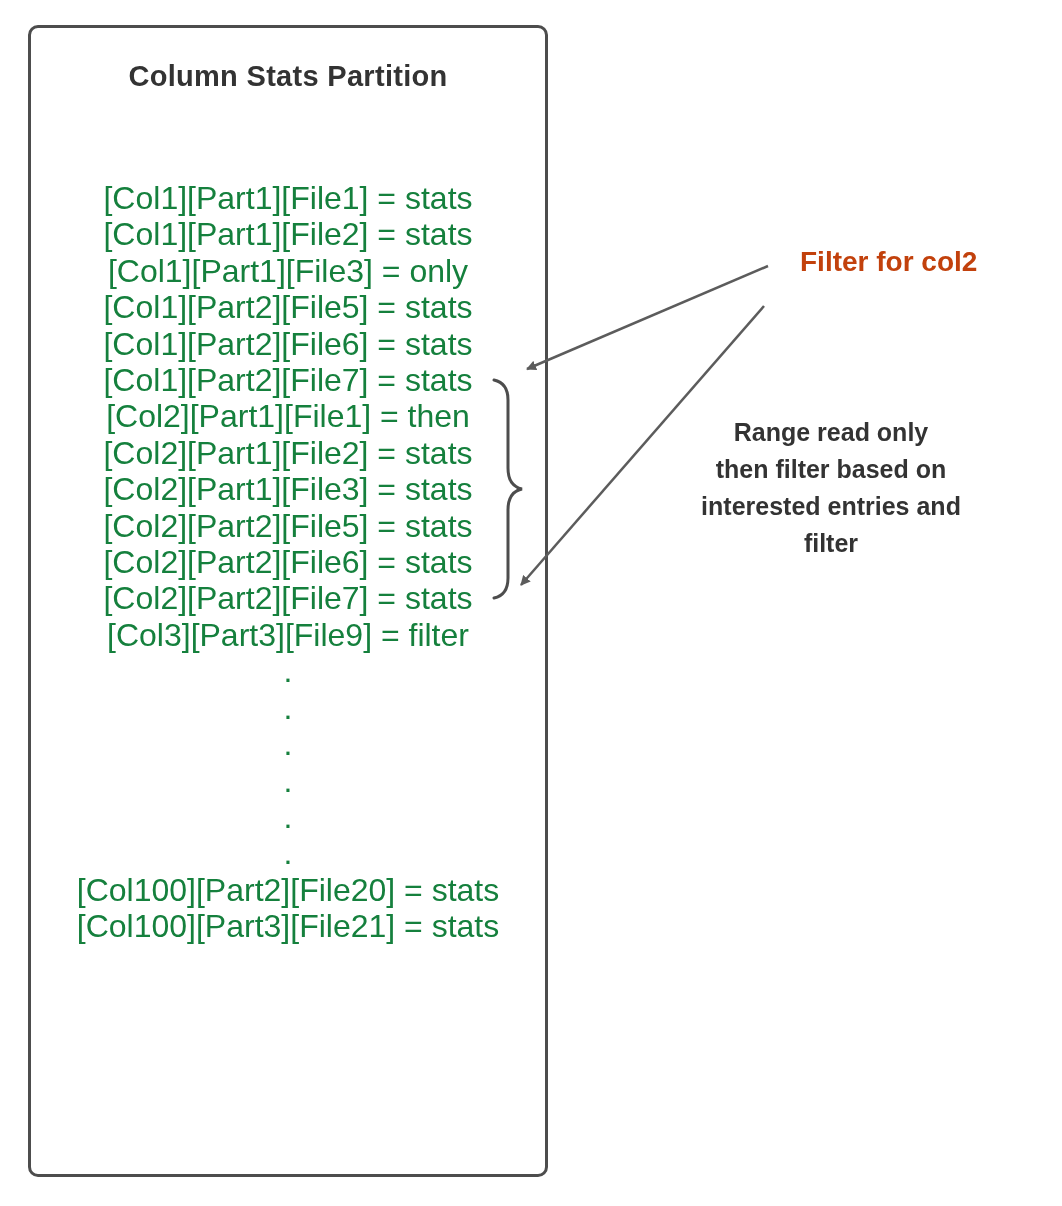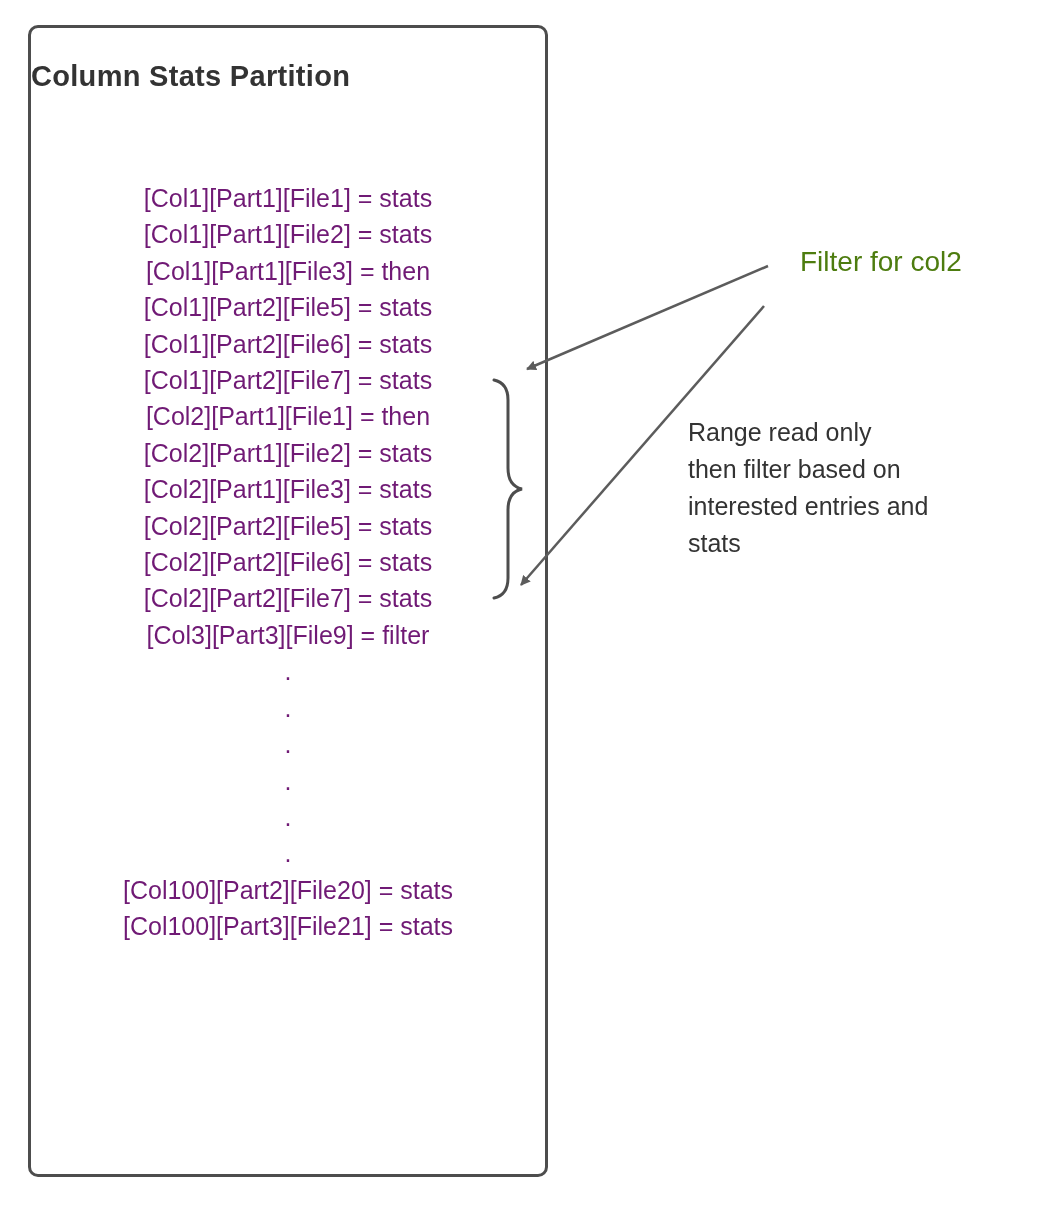--- a/index.html
+++ b/index.html
@@ -30,7 +30,7 @@
     top: 32px;
     left: 0;
     right: 0;
-    text-align: left;
+    text-align: center;
     font-size: 29px;
     font-weight: bold;
     color: #333333;

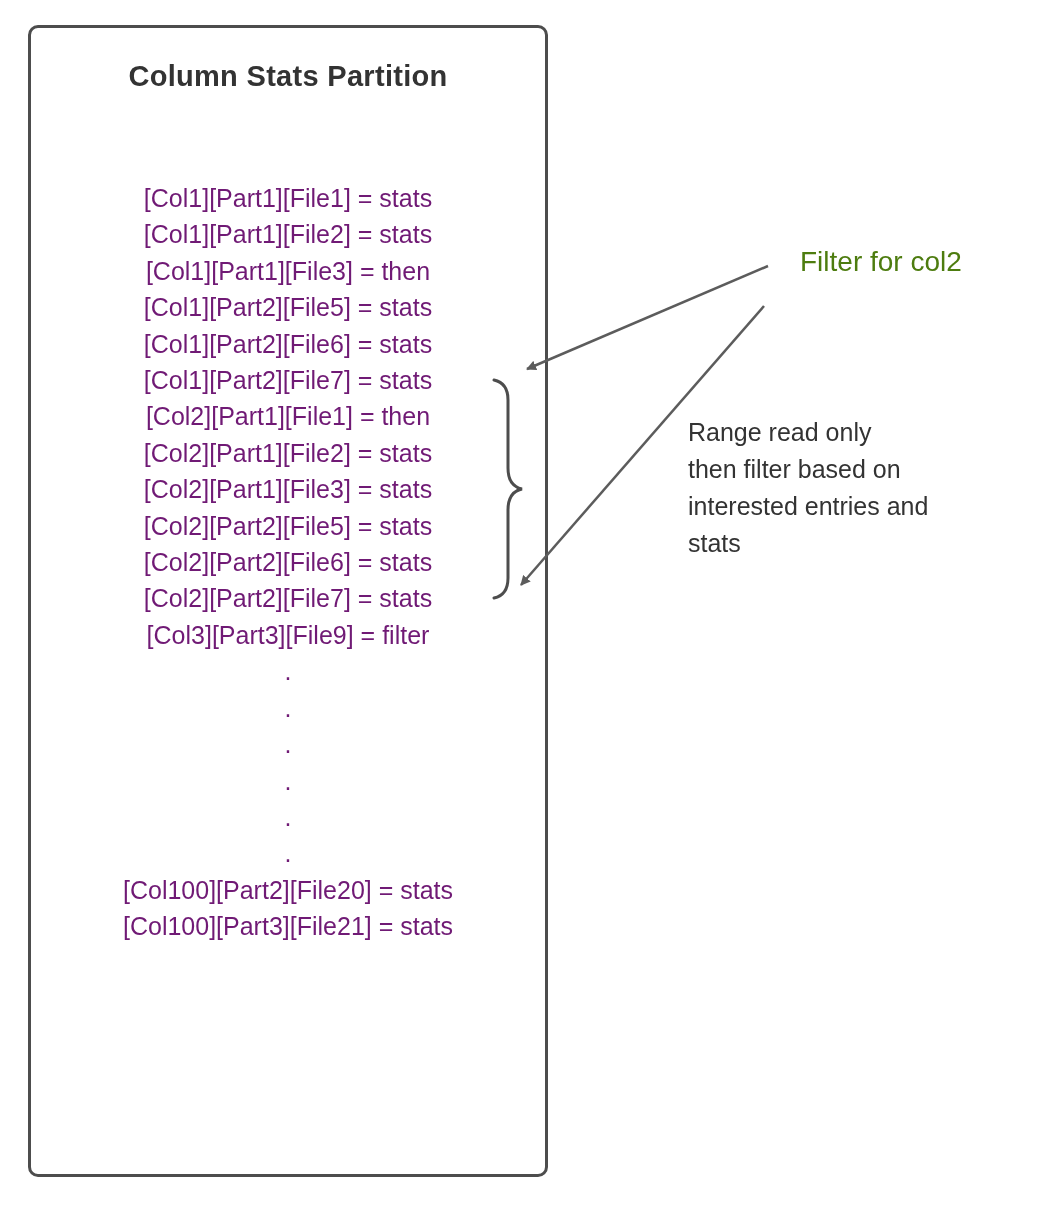--- a/index.html
+++ b/index.html
@@ -46,9 +46,9 @@
   }
 
   .entry-line {
-    font-size: 25px;
+    font-size: 32px;
     line-height: 36.4px;
-    color: #701a75;
+    color: #15803d;
     white-space: pre;
   }
 

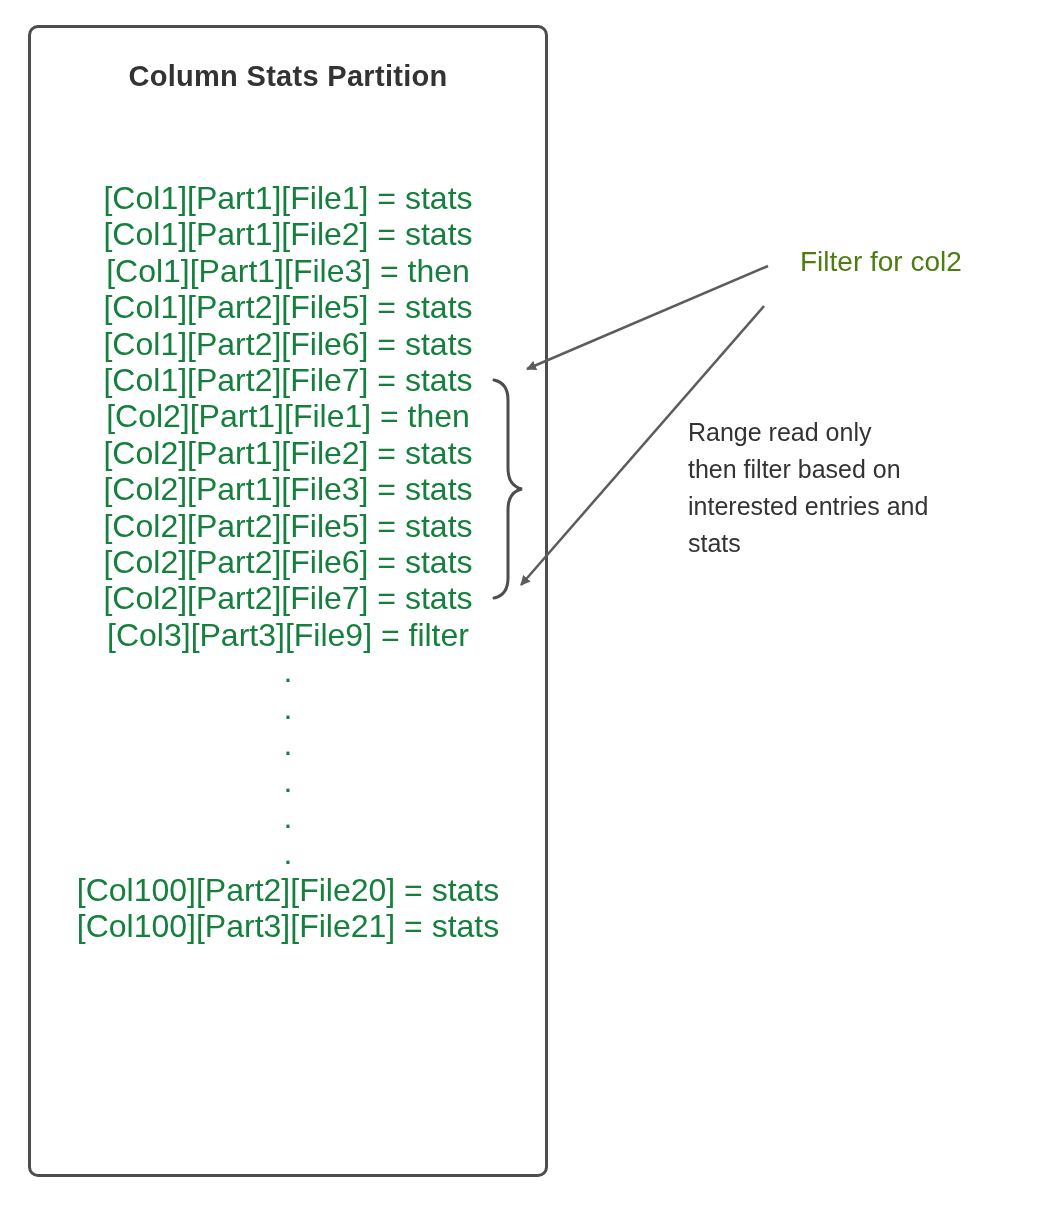--- a/index.html
+++ b/index.html
@@ -97,7 +97,7 @@
     <div class="entries">
         <div class="entry-line">[Col1][Part1][File1] = stats</div>
         <div class="entry-line">[Col1][Part1][File2] = stats</div>
-        <div class="entry-line">[Col1][Part1][File3] = then</div>
+        <div class="entry-line">[Col1][Part1][File3] = only</div>
         <div class="entry-line">[Col1][Part2][File5] = stats</div>
         <div class="entry-line">[Col1][Part2][File6] = stats</div>
         <div class="entry-line">[Col1][Part2][File7] = stats</div>

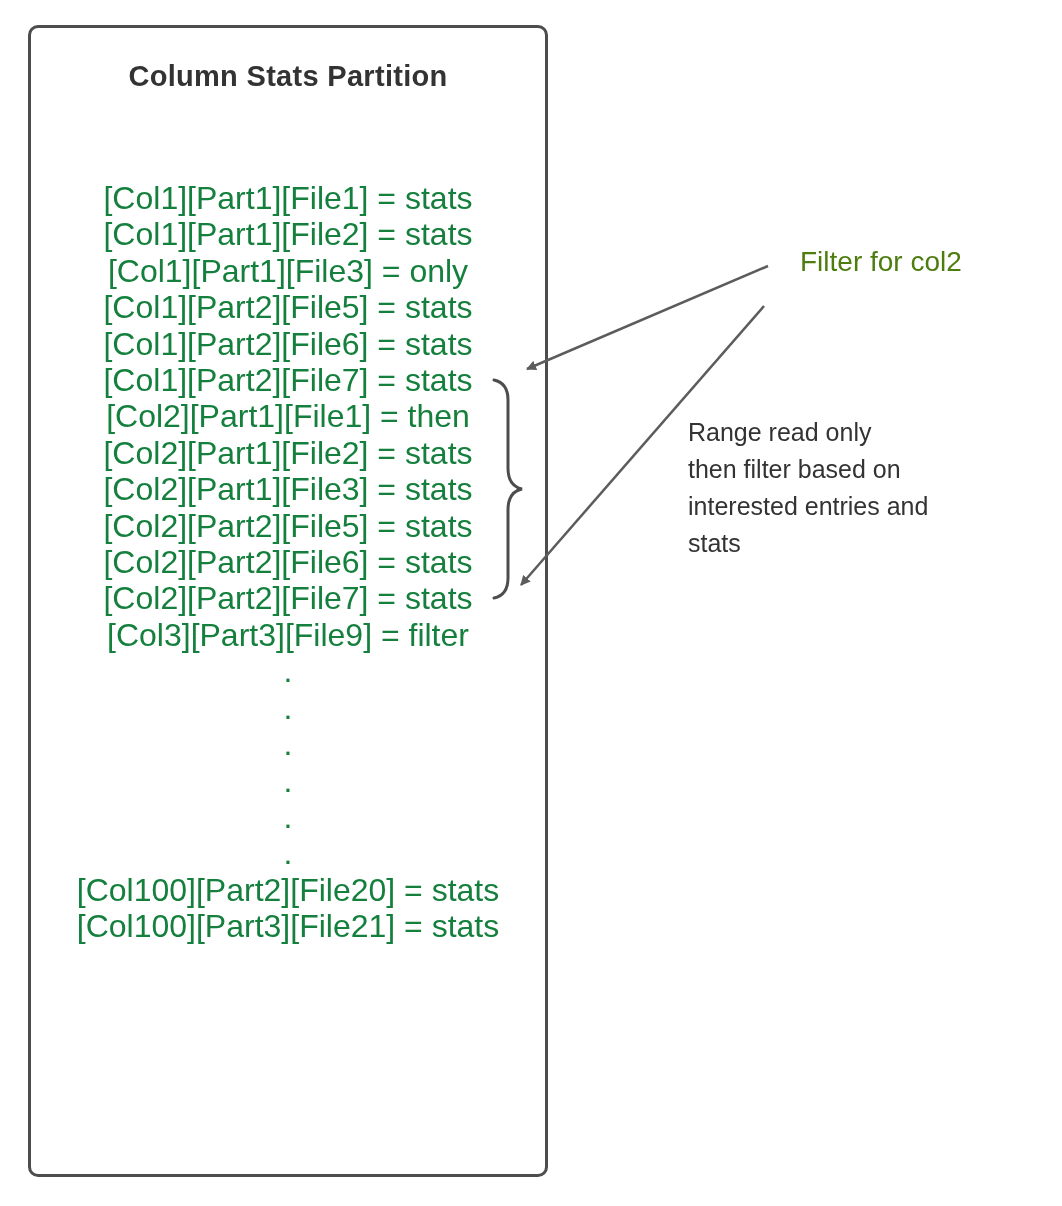--- a/index.html
+++ b/index.html
@@ -58,8 +58,8 @@
     top: 246px;
     width: 250px;
     font-size: 28px;
-    font-weight: normal;
-    color: #4d7c0f;
+    font-weight: bold;
+    color: #c2410c;
     white-space: nowrap;
   }
 

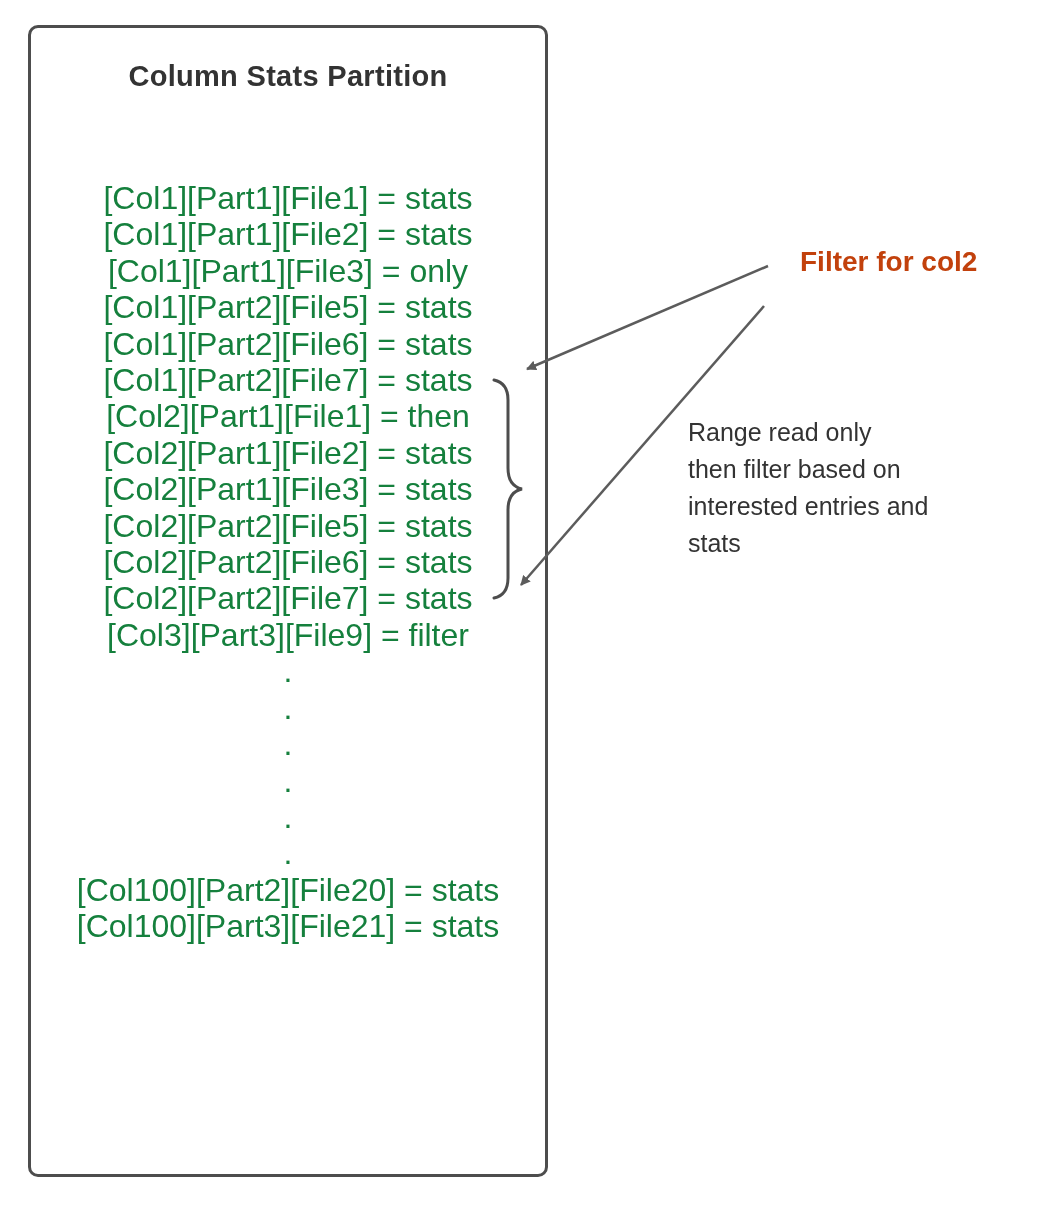--- a/index.html
+++ b/index.html
@@ -68,7 +68,8 @@
     left: 688px;
     top: 414px;
     width: 286px;
-    text-align: left;
+    text-align: center;
+    font-weight: bold;
   }
 
   .note-line {

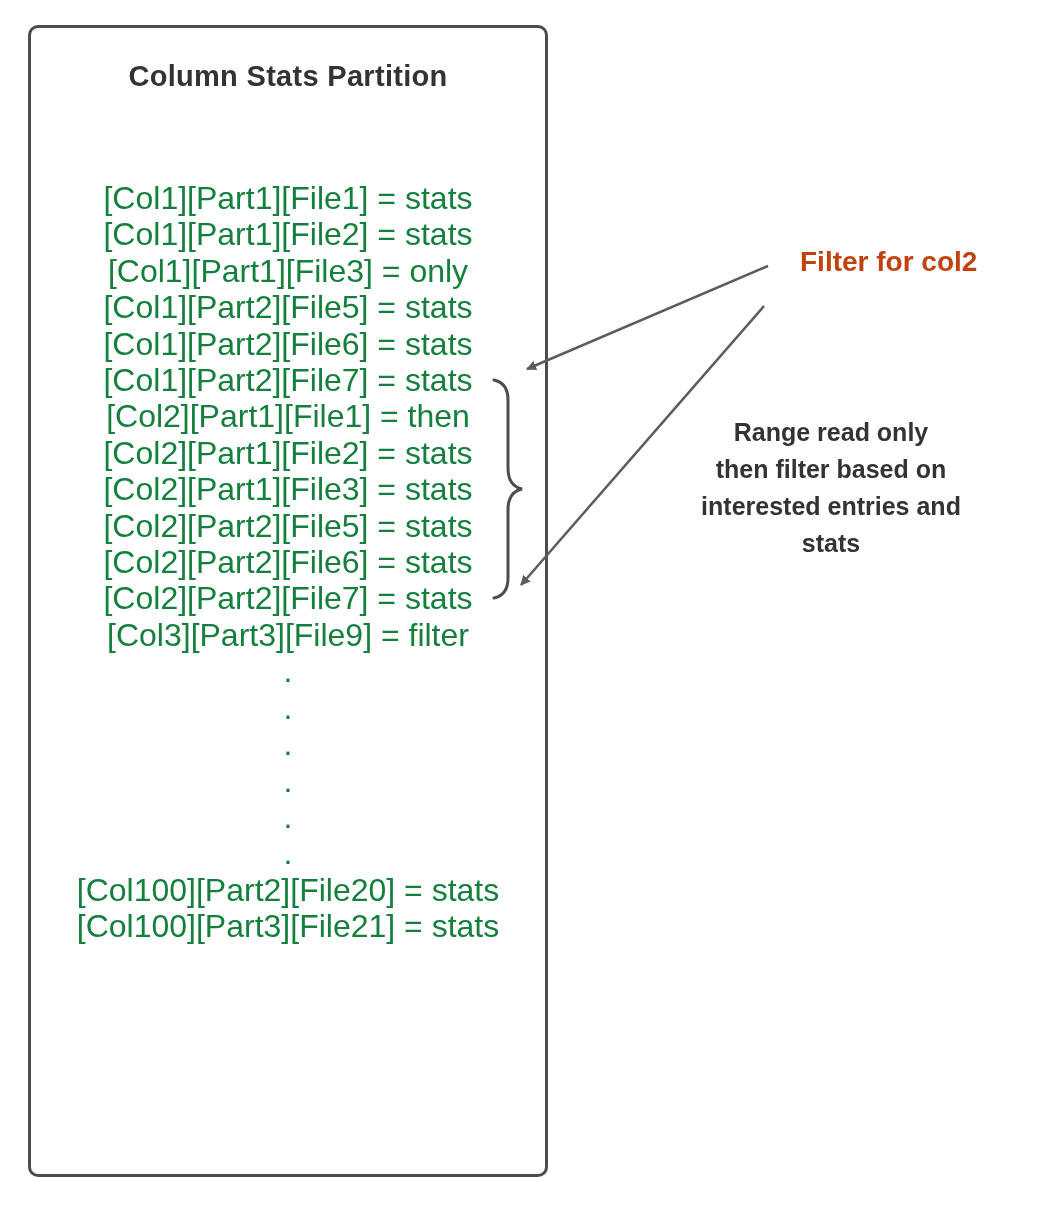--- a/index.html
+++ b/index.html
@@ -126,7 +126,7 @@
     <div class="note-line">Range read only</div>
     <div class="note-line">then filter based on</div>
     <div class="note-line">interested entries and</div>
-    <div class="note-line">stats</div>
+    <div class="note-line">filter</div>
   </div>
 
   <svg class="overlay" viewBox="0 0 1062 1206" xmlns="http://www.w3.org/2000/svg">

